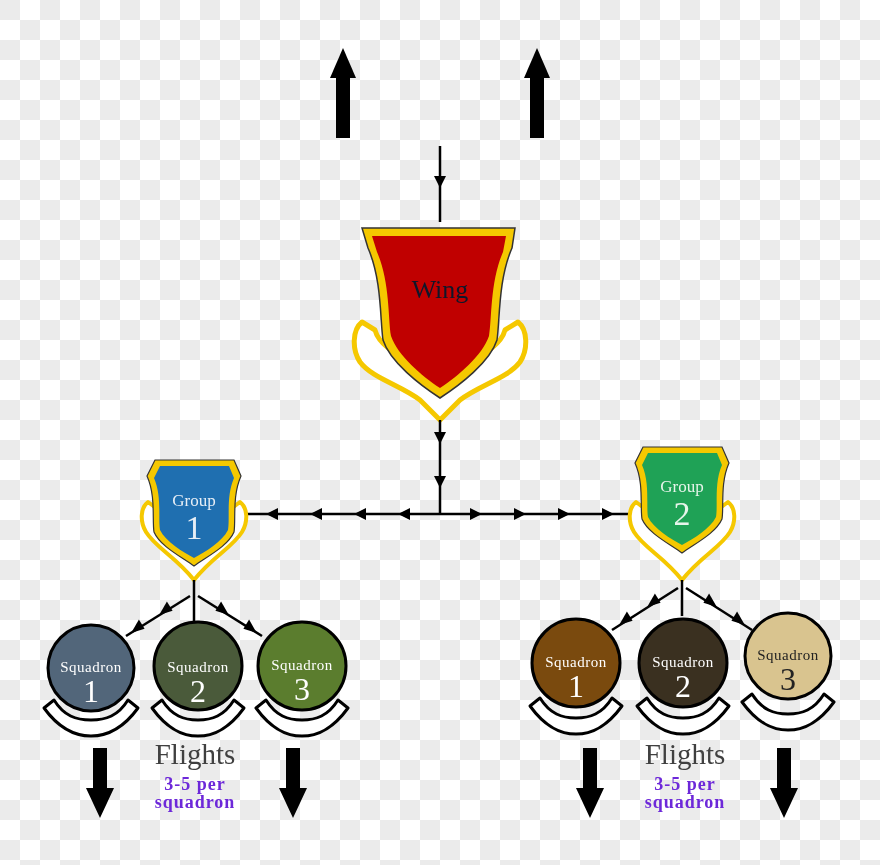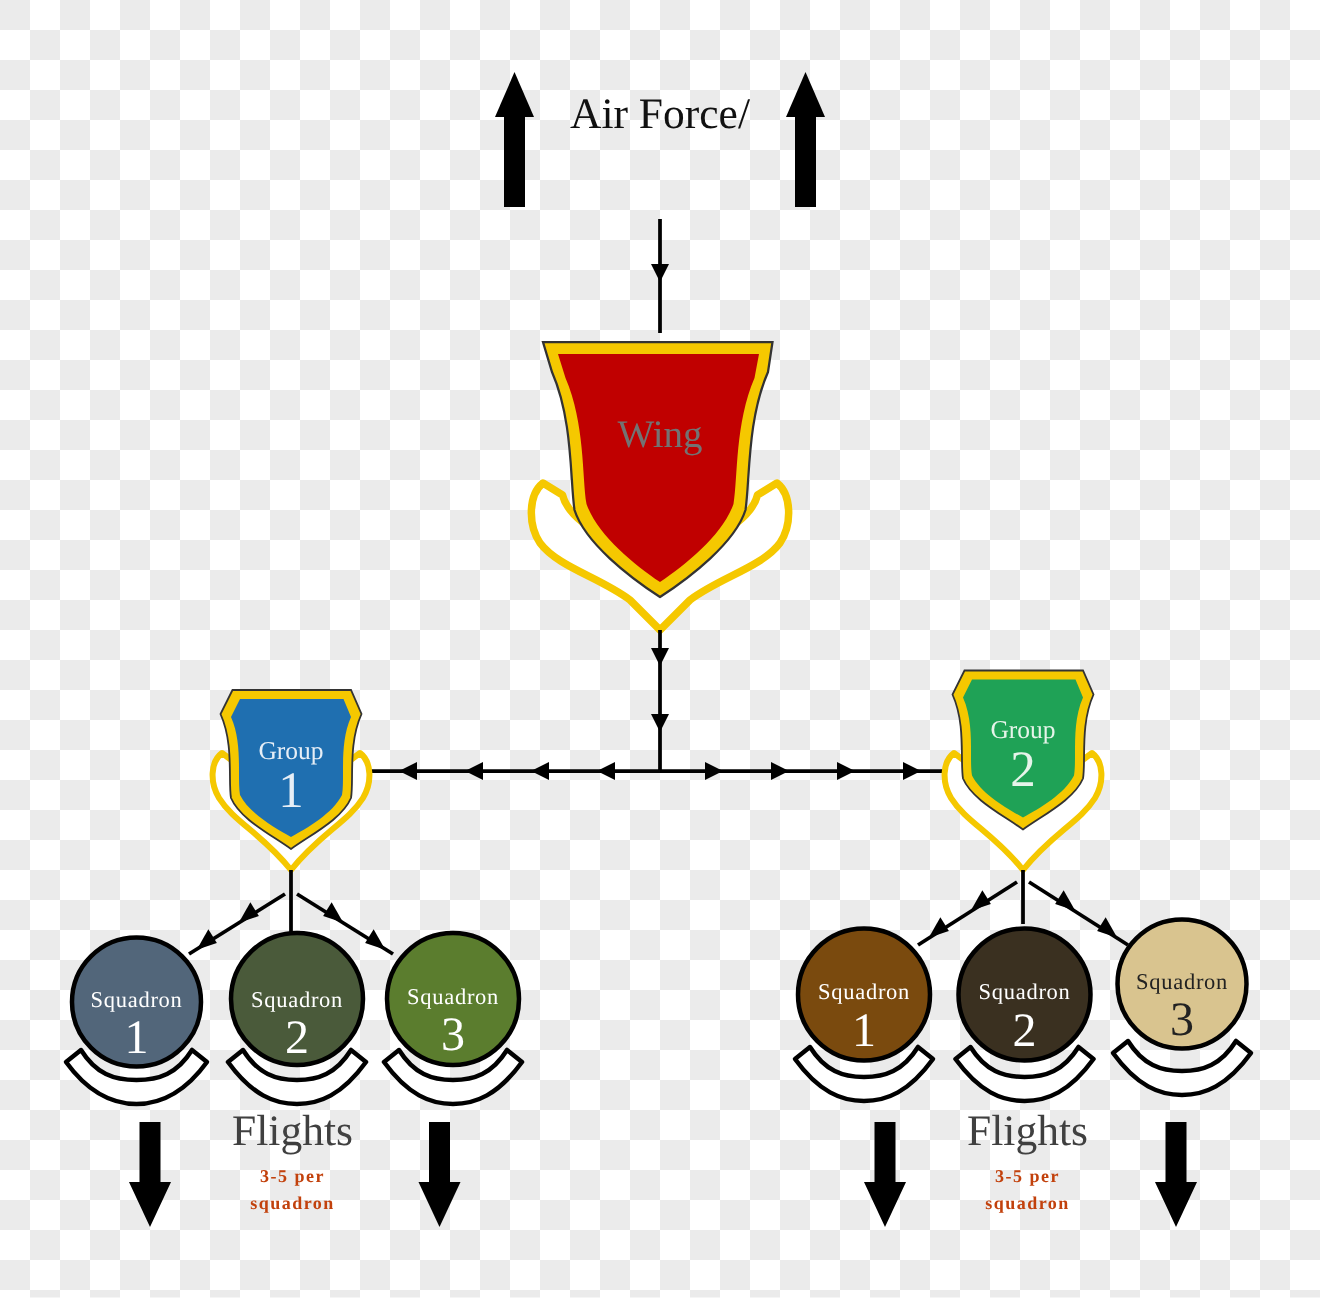--- a/index.html
+++ b/index.html
@@ -153,7 +153,6 @@
 </svg>
 
 <div class="lbl title" style="left:360px; top:60px; width:160px;">
-  <div>Air Force/</div>
 </div>
 
 <div class="lbl wing-lbl" style="left:390px; top:277px; width:100px;">Wing</div>

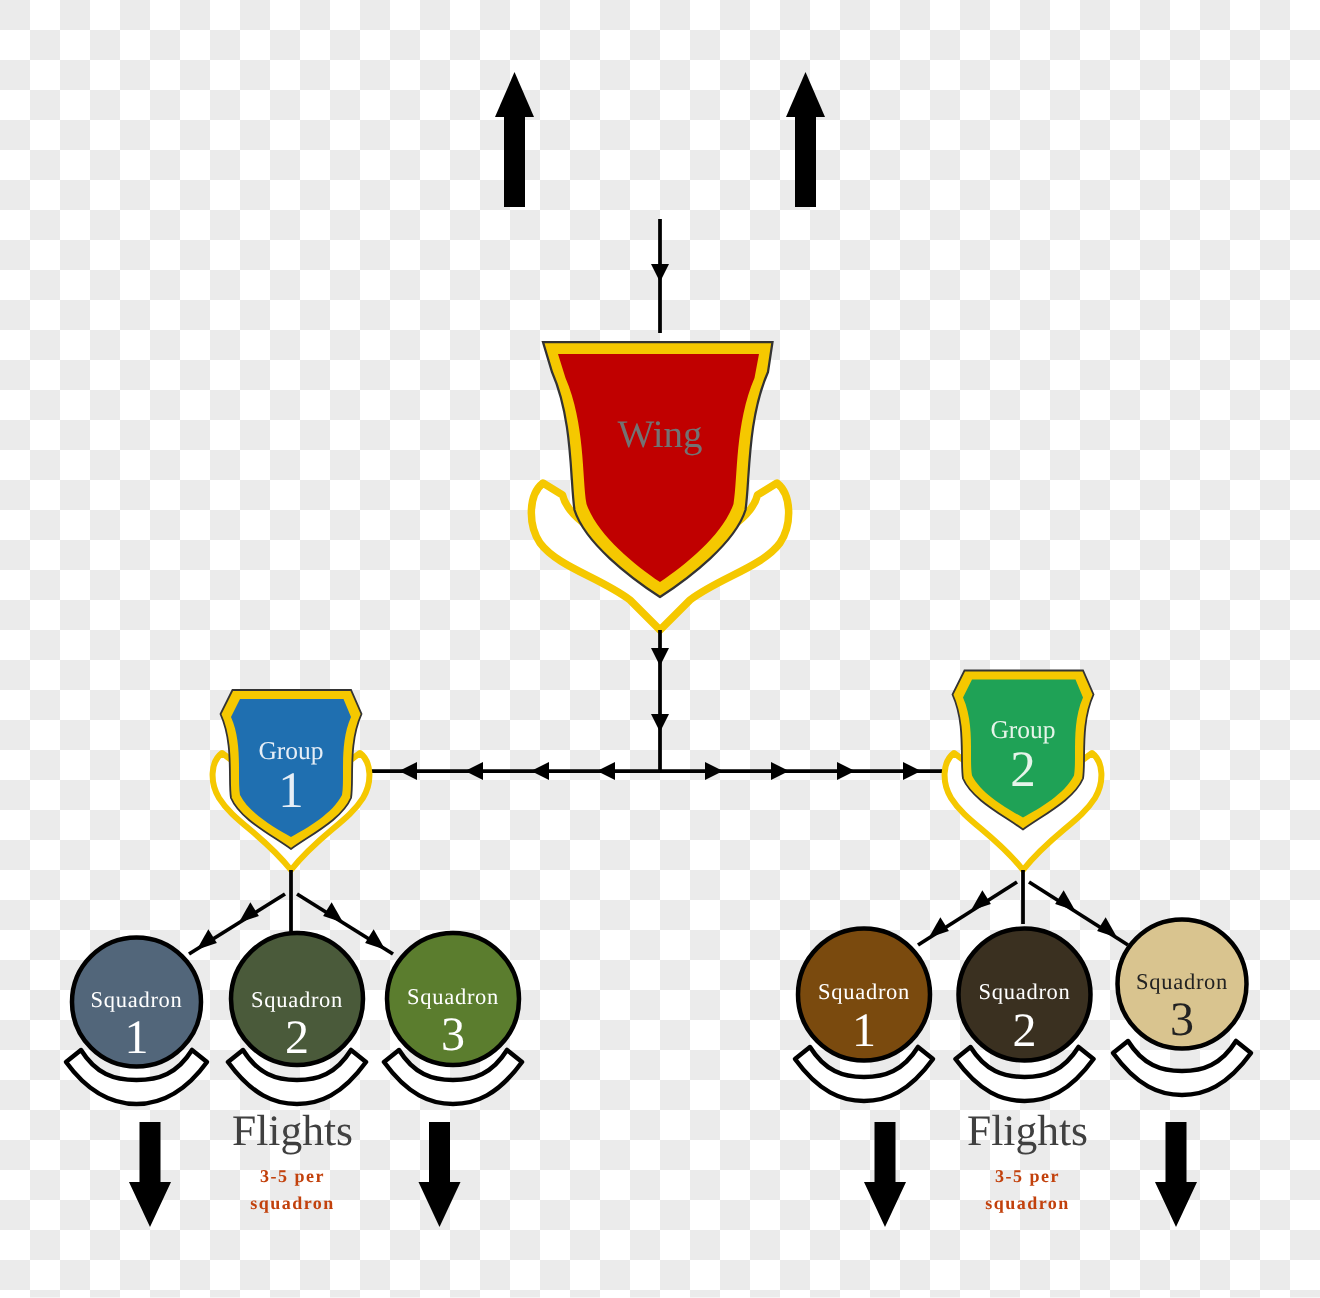--- a/index.html
+++ b/index.html
@@ -16,7 +16,7 @@
   svg.diagram { position: absolute; left: 0; top: 0; }
   .lbl { position: absolute; text-align: center; white-space: nowrap; line-height: 1; }
   .title { font-size: 29px; color: #111; line-height: 33px; }
-  .wing-lbl { font-size: 26px; color: #737373; }
+  .wing-lbl { font-size: 26px; color: #0f172a; }
   .grp-lbl { font-size: 17px; }
   .grp-num { font-size: 34px; }
   .sq-lbl { font-size: 15px; letter-spacing: 0.5px; }

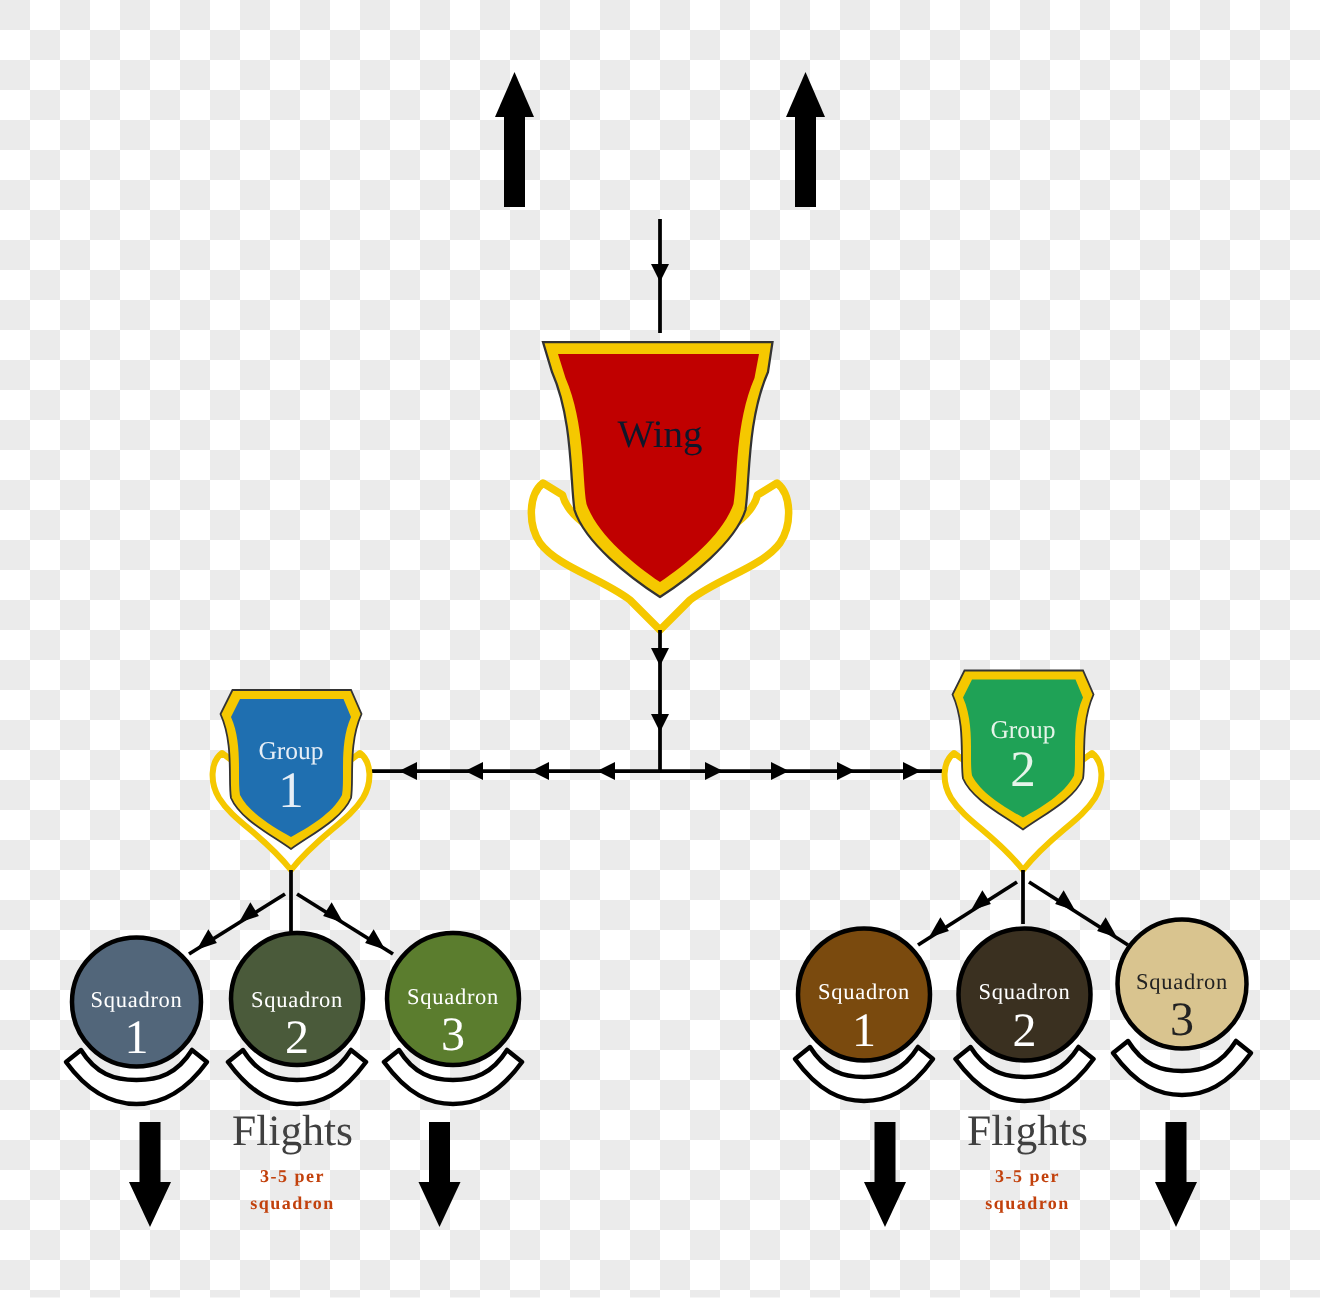--- a/index.html
+++ b/index.html
@@ -22,7 +22,7 @@
   .sq-lbl { font-size: 15px; letter-spacing: 0.5px; }
   .sq-num { font-size: 32px; }
   .flights { font-size: 29px; color: #404040; }
-  .flights-sub { font-size: 12px; color: #c2410c; letter-spacing: 1px; line-height: 18px; font-weight: bold; text-align: center; }
+  .flights-sub { font-size: 18px; color: #6d28d9; letter-spacing: 1px; line-height: 18px; font-weight: bold; text-align: center; }
 </style>
 </head>
 <body>

